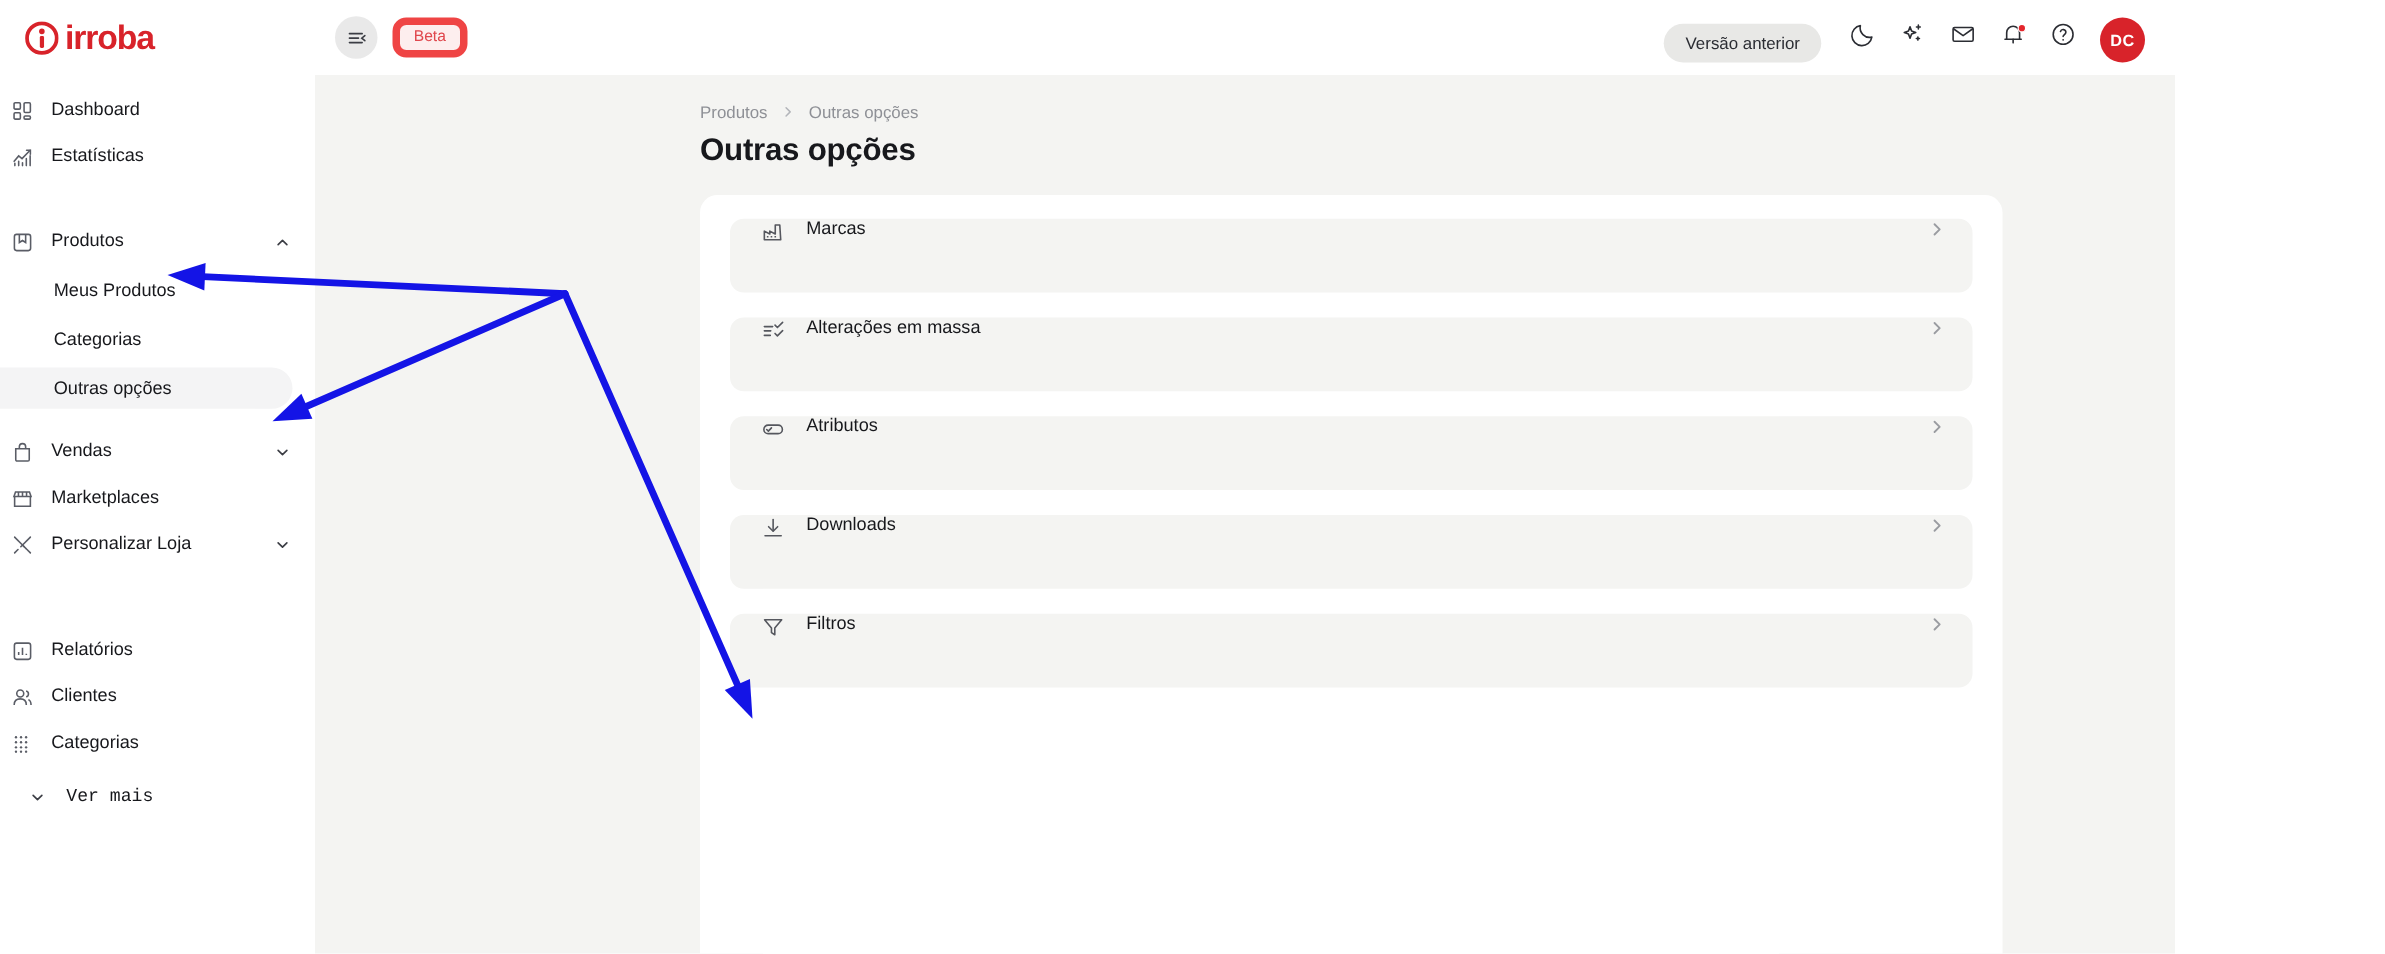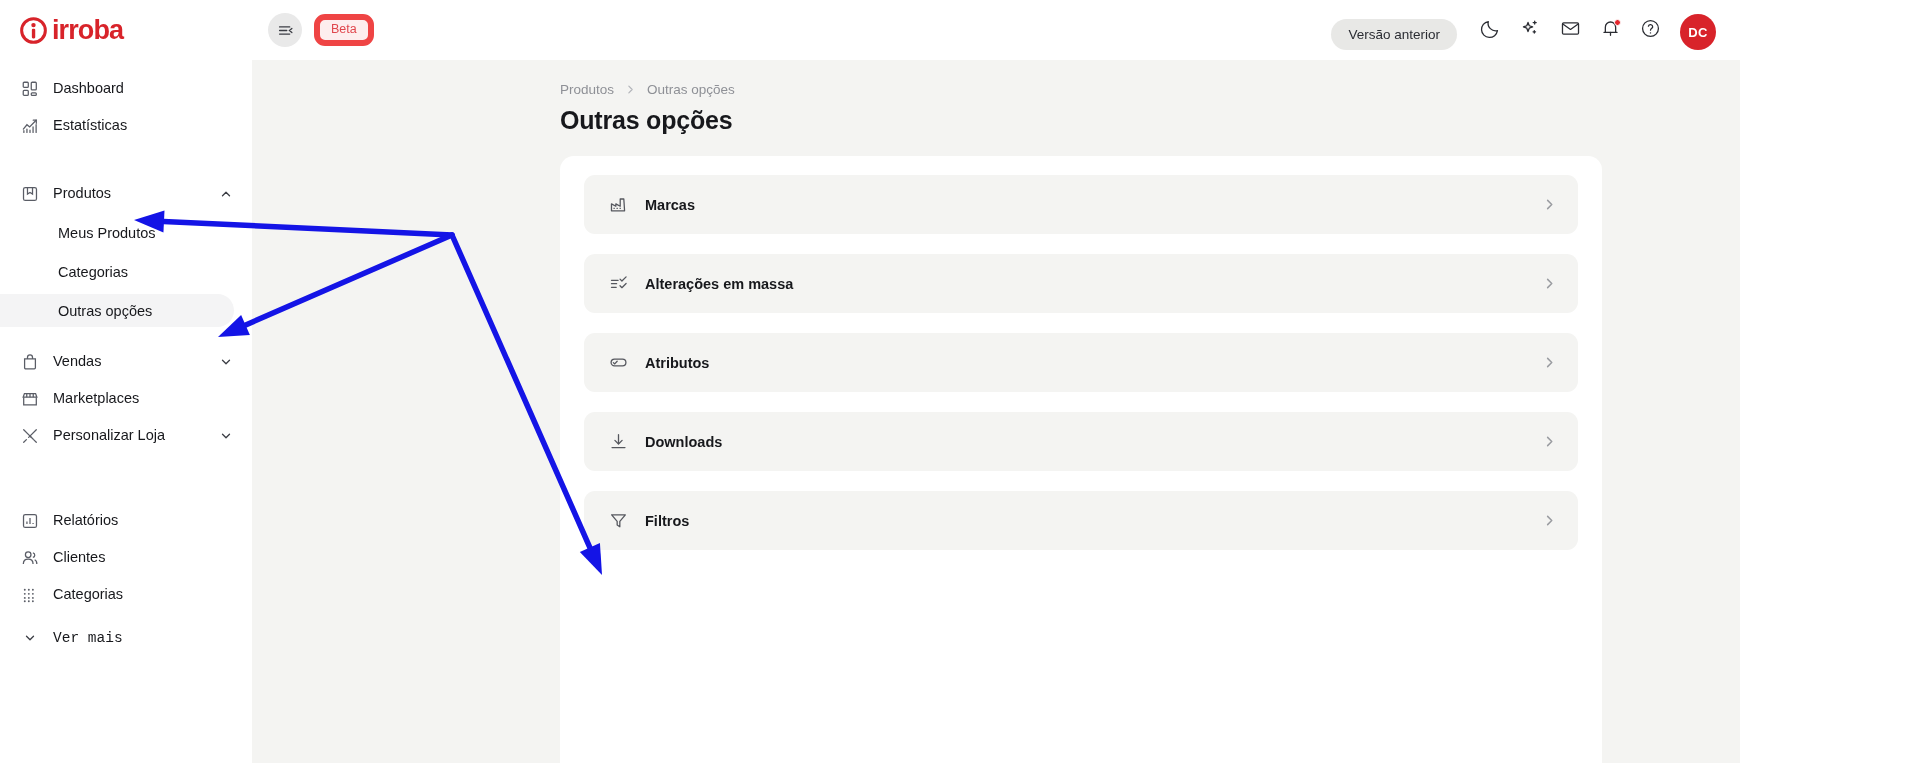--- a/index.html
+++ b/index.html
@@ -43,7 +43,7 @@
     align-items: center;
     height: 33px;
     margin: 4px 18px 4px 0;
-    padding-left: 20px;
+    padding-left: 8px;
     border-radius: 0 18px 18px 0;
     cursor: pointer;
     color: #17181c;

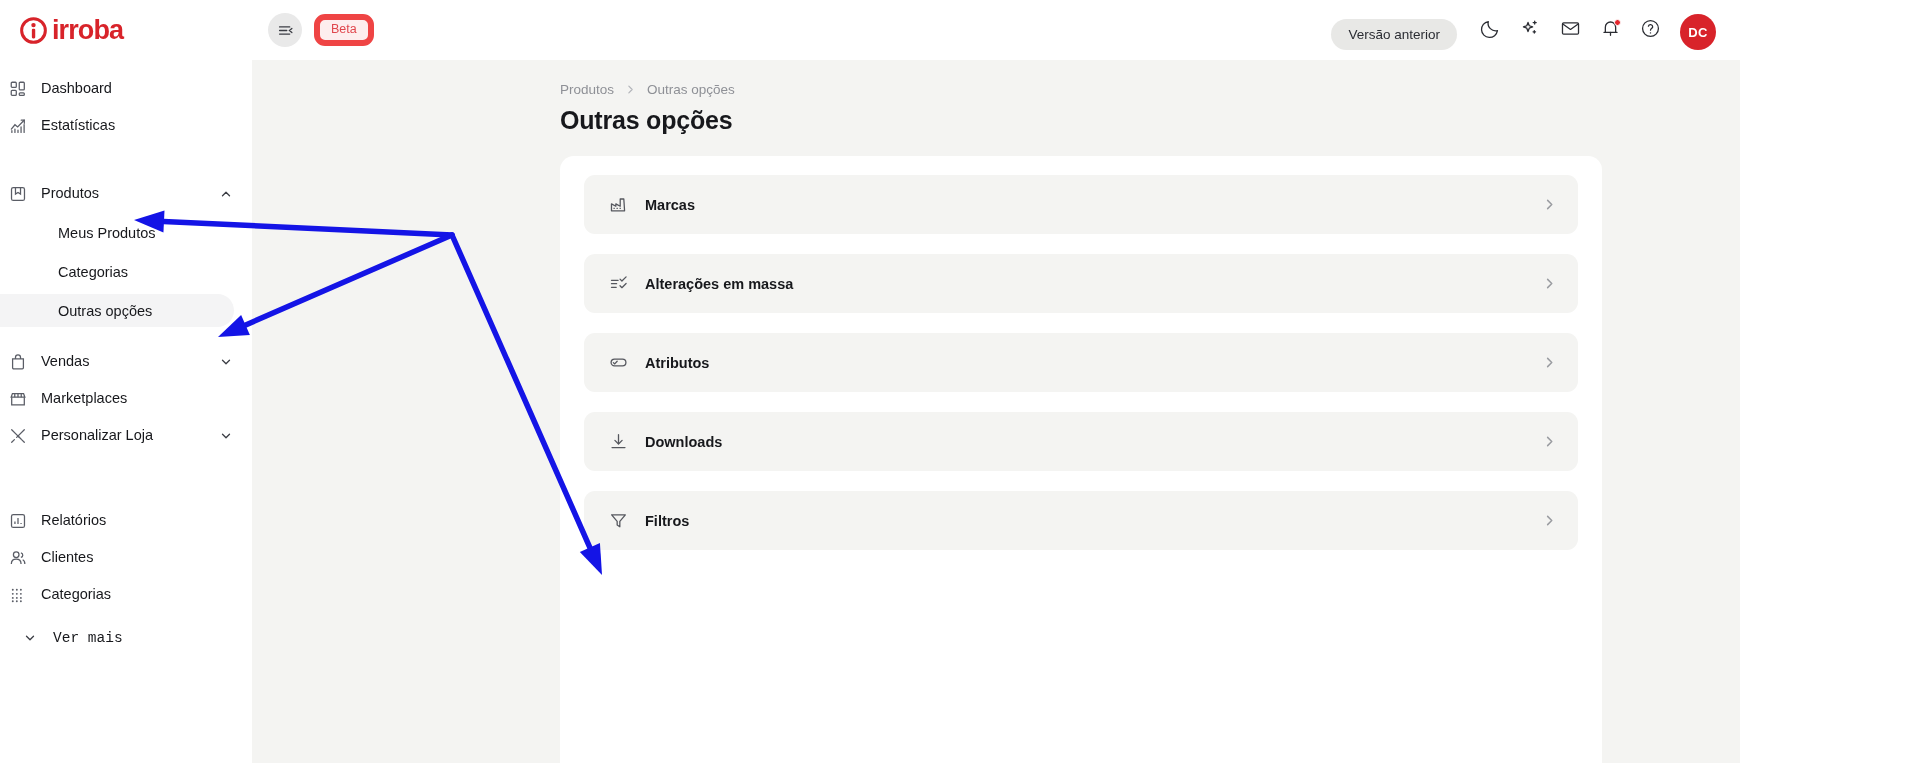--- a/index.html
+++ b/index.html
@@ -173,11 +173,10 @@
     background: #f4f4f2;
     border-radius: 11px;
     display: flex;
-    align-items: center;
+    align-items: flex-start;
     padding: 0 21px 0 24px;
     margin-bottom: 20px;
     cursor: pointer;
-    font-weight: bold;
   }
   .opt-row .ico {
     width: 20px; height: 20px; flex: 0 0 20px;

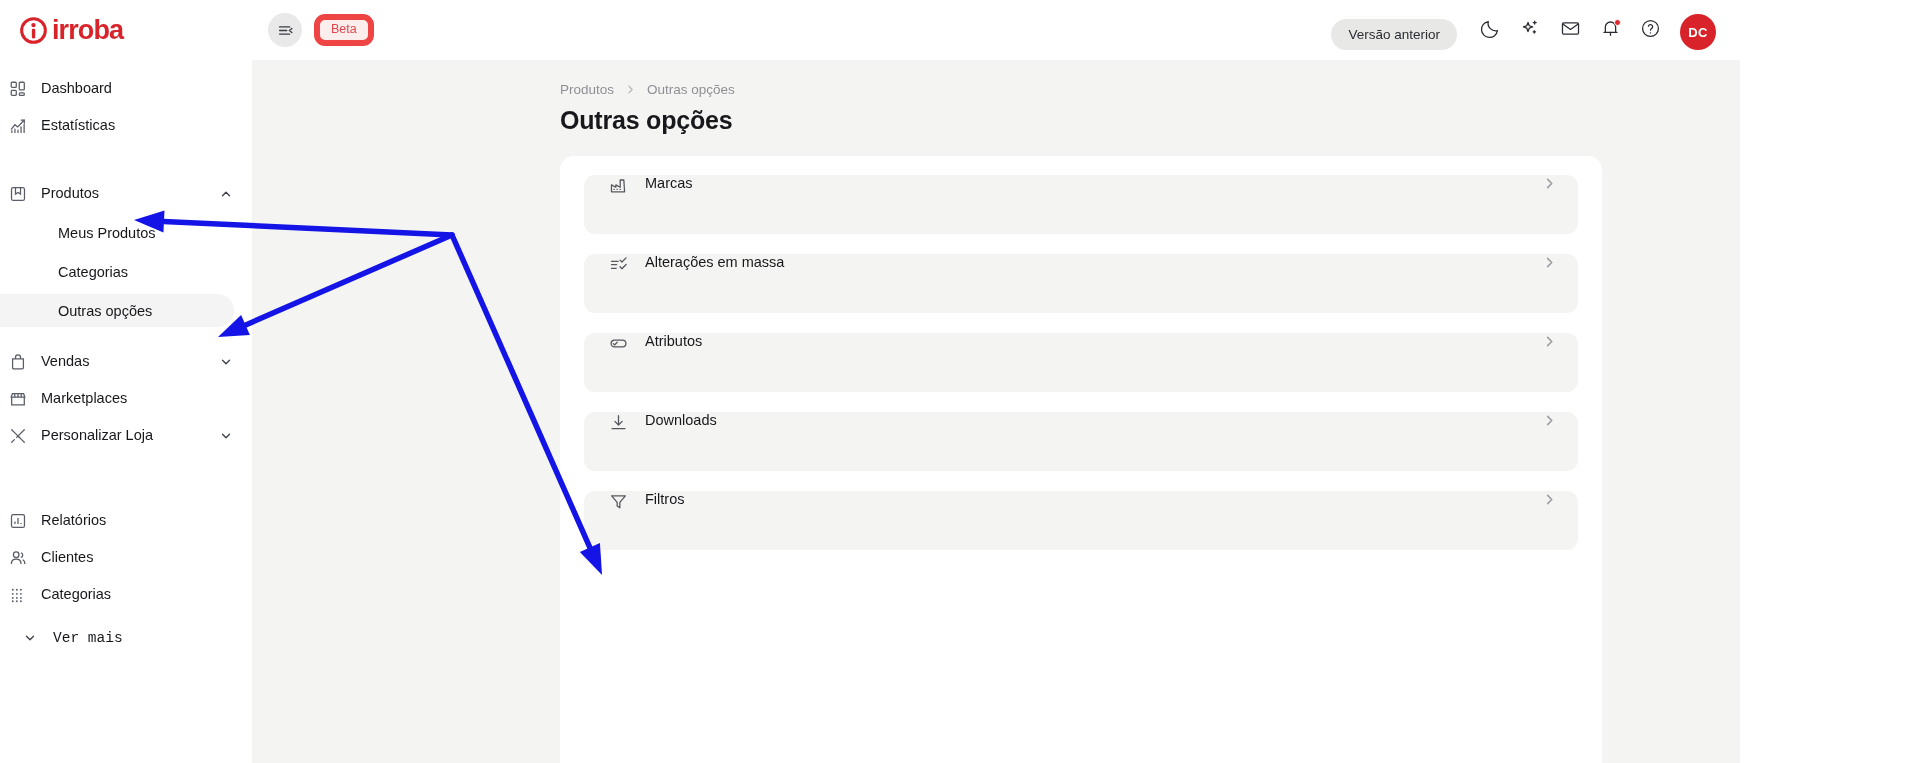--- a/index.html
+++ b/index.html
@@ -63,7 +63,7 @@
     align-items: center;
     height: 33px;
     margin: 6px 18px 6px 0;
-    padding-left: 58px;
+    padding-left: 43px;
     border-radius: 0 18px 18px 0;
     cursor: pointer;
     font-size: 14.5px;

